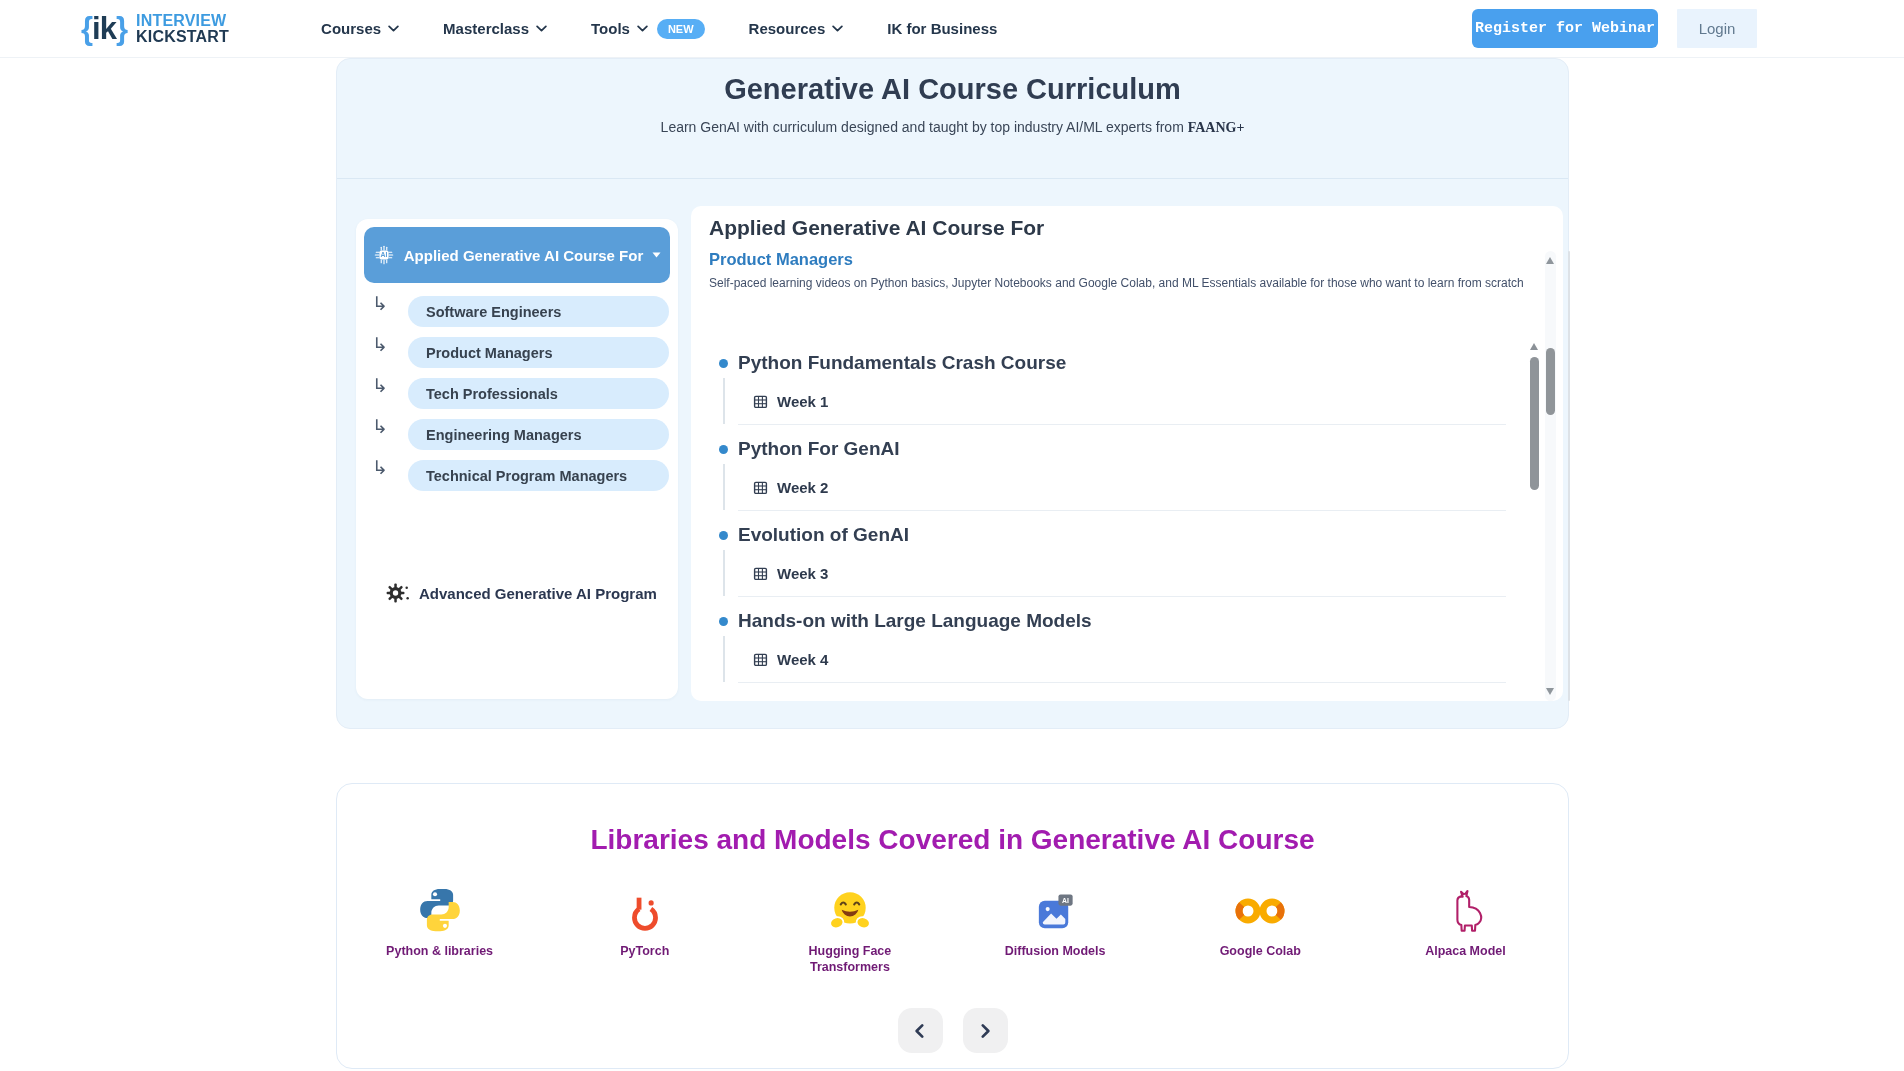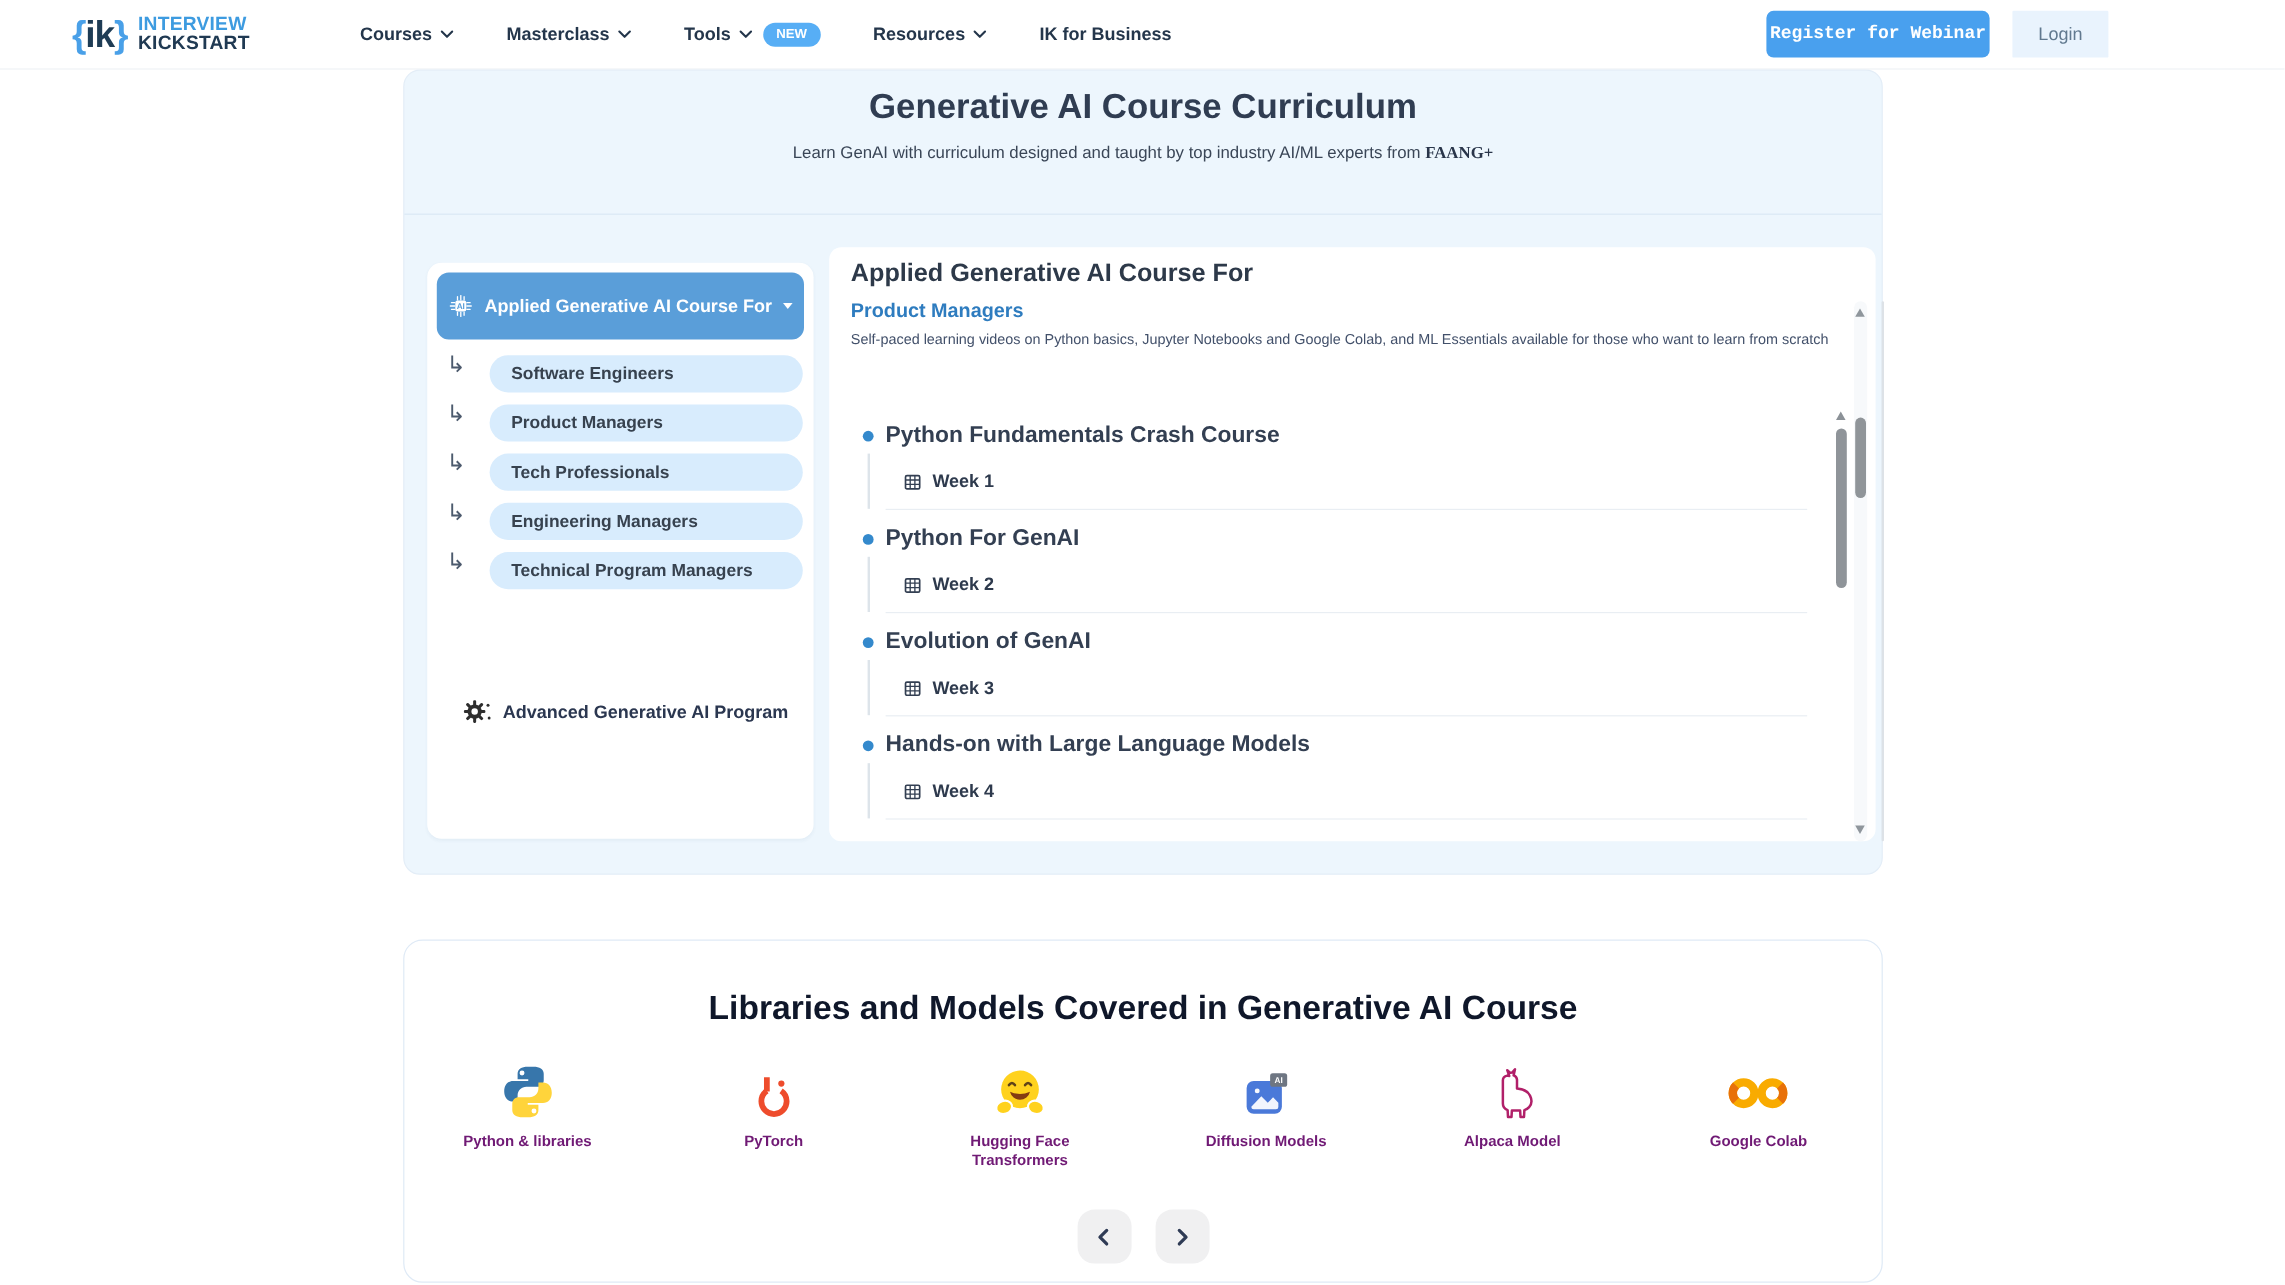--- a/index.html
+++ b/index.html
@@ -10,7 +10,7 @@
   
   .navbar { position:absolute; left:0; top:0; width:1904px; height:58px; background:#fff;
             border-bottom:1px solid #eef2f6; display:flex; align-items:center; }
-  .logo { display:flex; align-items:center; gap:9px; margin-left:60px; cursor:pointer; }
+  .logo { display:flex; align-items:center; gap:9px; margin-left:81px; cursor:pointer; }
   .logo-mark { font-size:31px; font-weight:700; letter-spacing:-1px; }
   .logo-mark .brace { color:#49a0e8; }
   .logo-mark .initials { color:#1e3c55; }

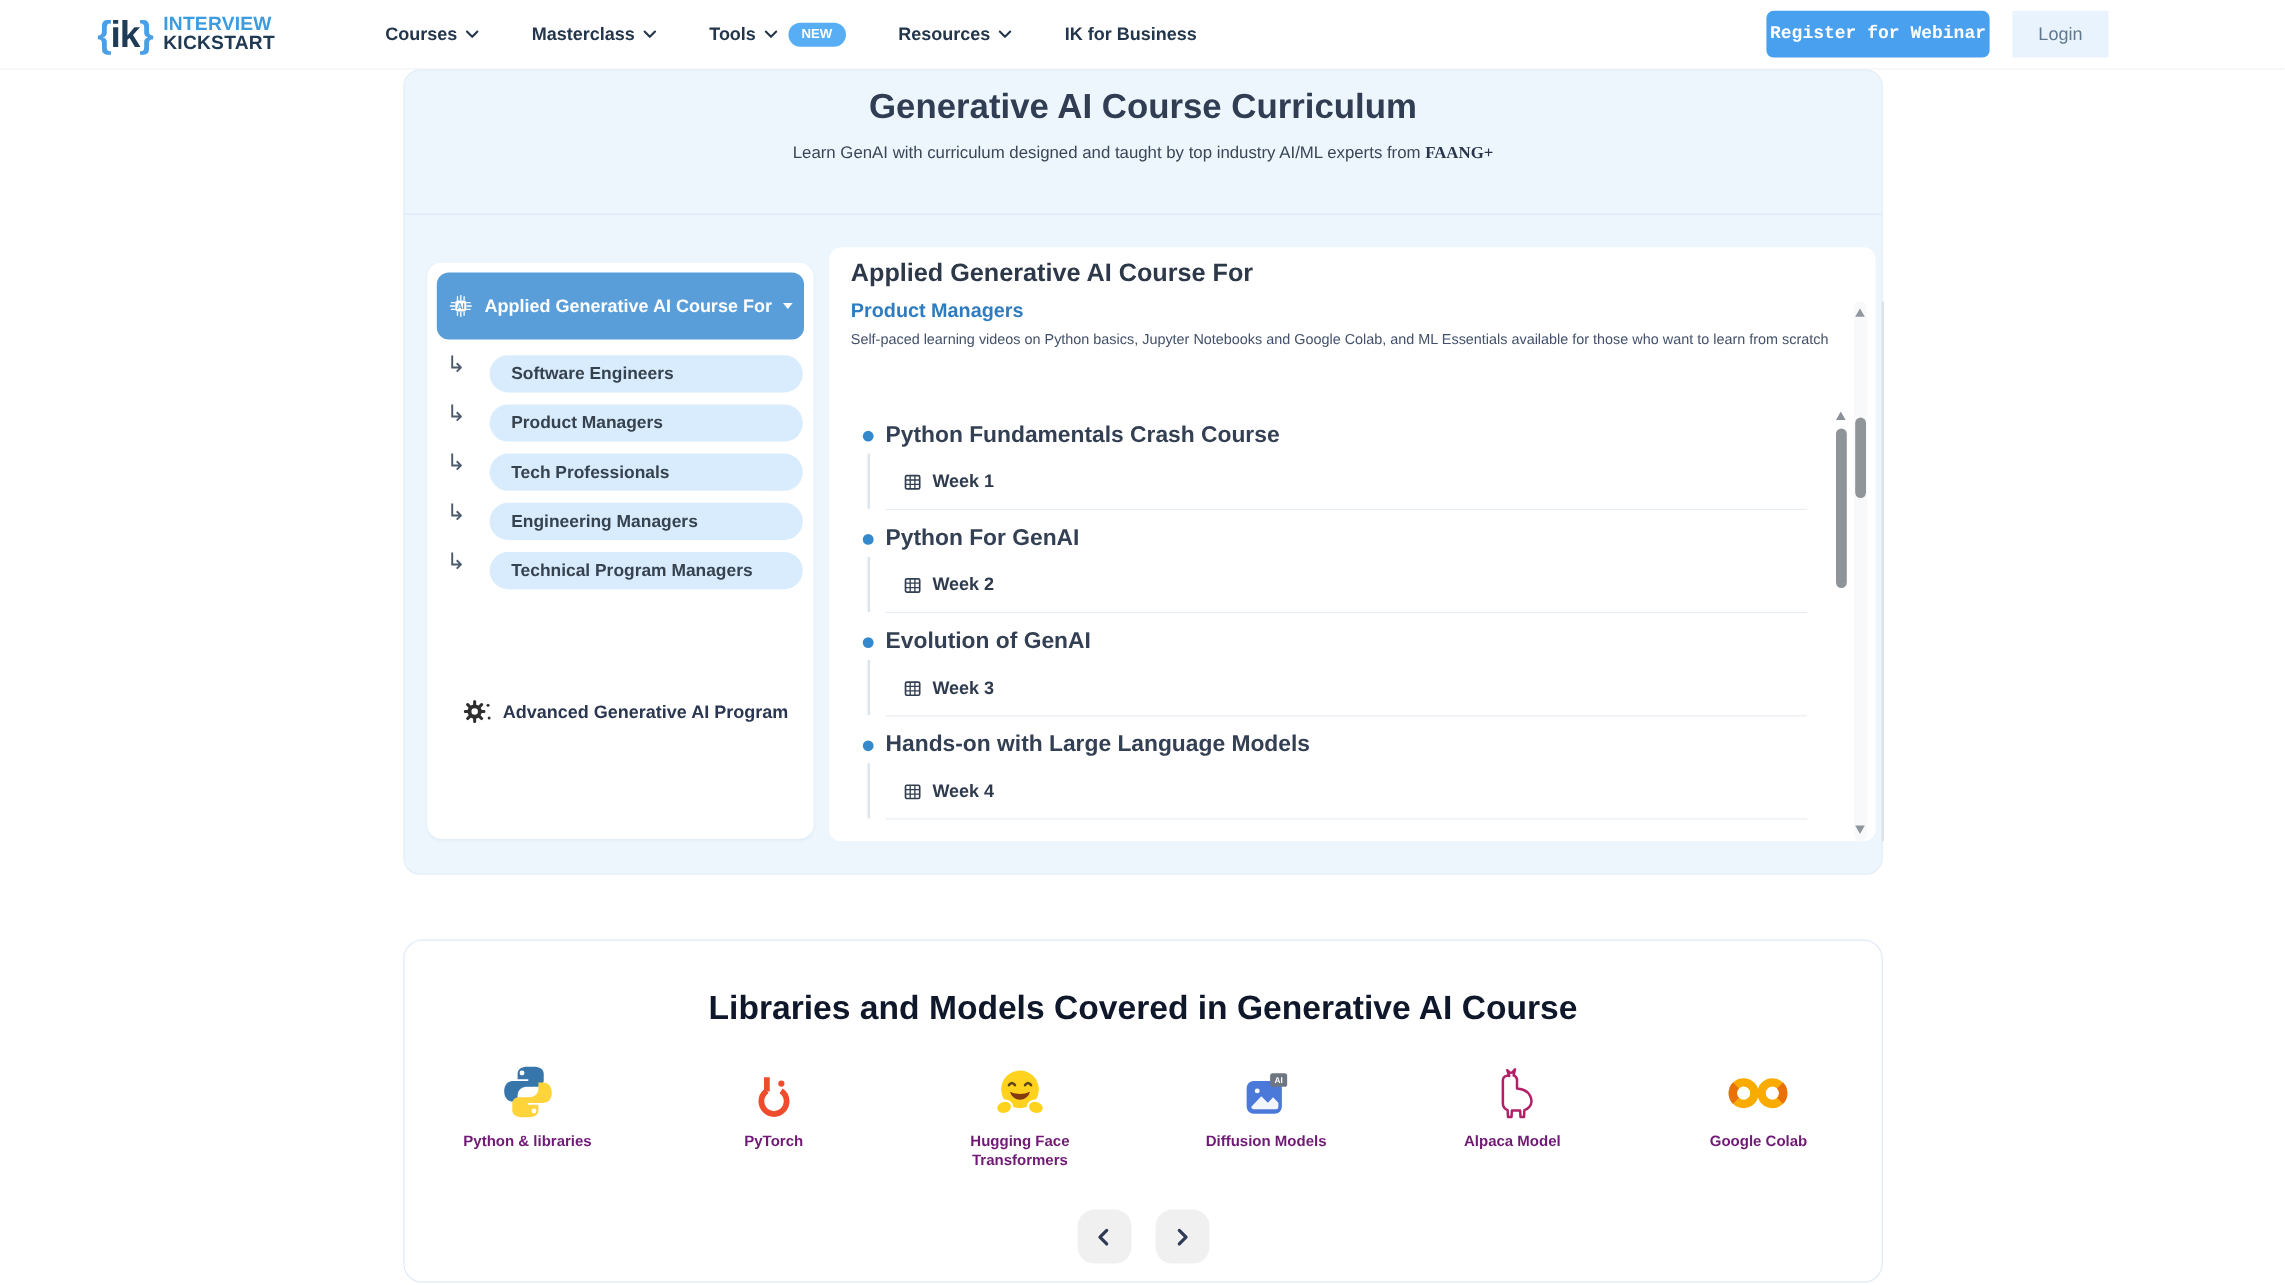--- a/index.html
+++ b/index.html
@@ -87,7 +87,7 @@
   .libraries-card { position:absolute; left:336px; top:783px; width:1233px; height:286px;
                     background:#fff; border:1.5px solid #dfeaf6; border-radius:16px; }
   .lib-title { position:absolute; top:40px; left:0; width:100%; text-align:center;
-               font-size:28px; font-weight:700; color:#0f172a; }
+               font-size:28px; font-weight:700; color:#a21caf; }
   .lib-row { position:absolute; top:96px; left:0; width:100%; display:flex; }
   .lib-cell { flex:1; display:flex; flex-direction:column; align-items:center; }
   .lib-icon { height:56px; display:flex; align-items:flex-end; justify-content:center; }

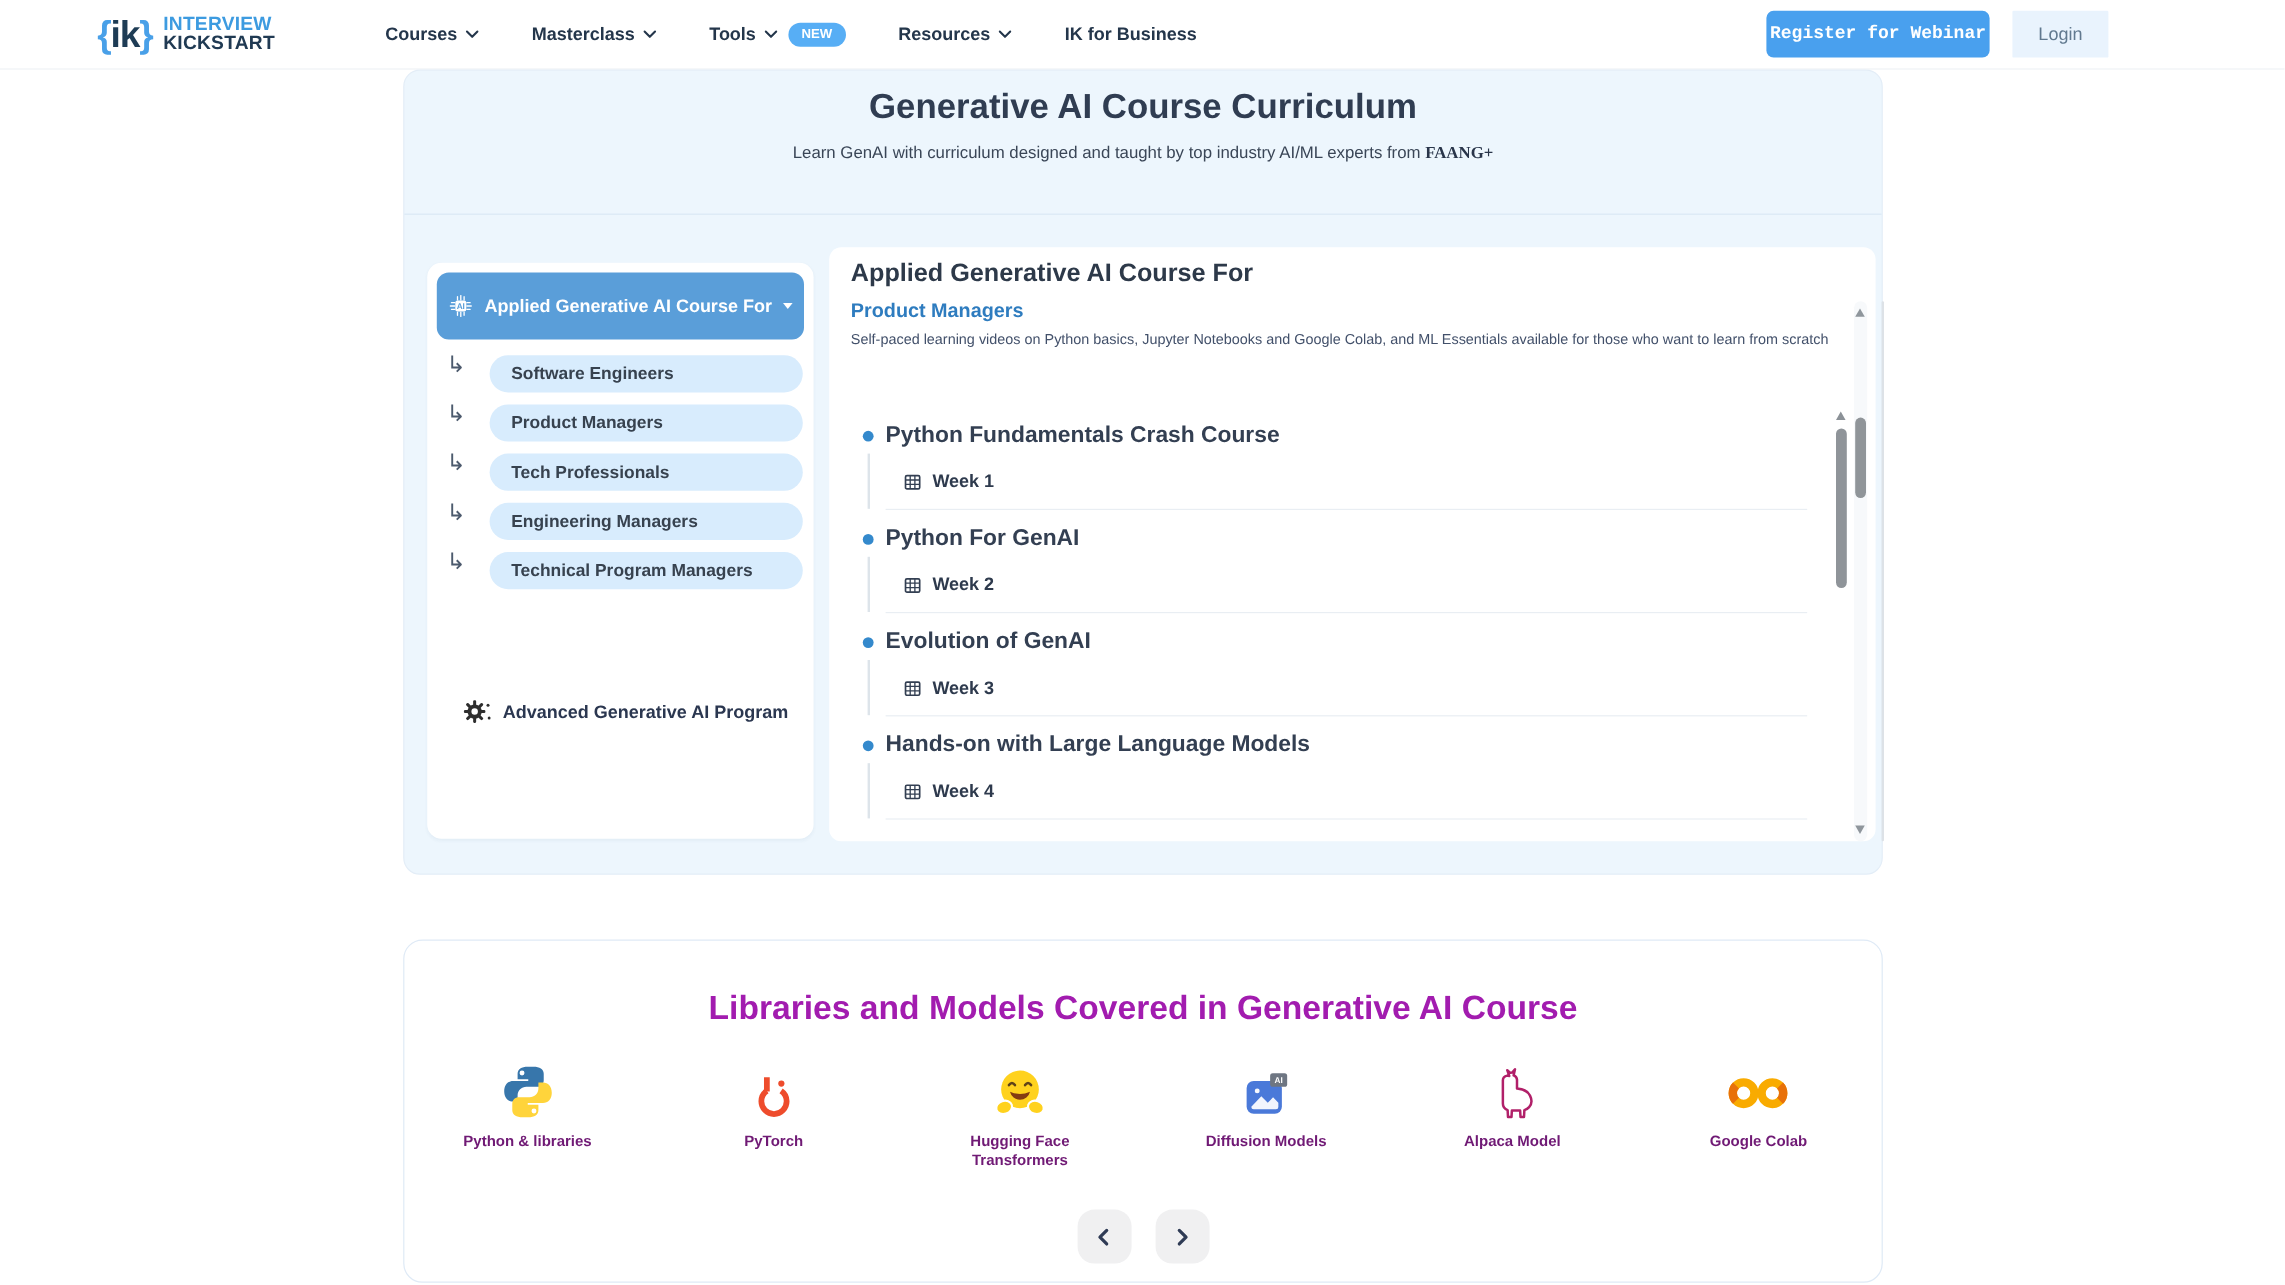--- a/index.html
+++ b/index.html
@@ -373,15 +373,6 @@
       </div>
 
       <div class="lib-cell">
-        <div class="lib-icon">
-          <svg width="50" height="50" viewBox="0 0 48 48">
-            <path d="M21.8 10.2 L20.2 5.6 L22.6 7.7 L24.2 7.5 L26.4 4.8 L25.3 9.7 Q27.8 10.6 28 13.2 L28 20.2 Q35.6 20.6 38.4 25.9 Q41.1 31.4 37.7 35.1 Q36.3 36.7 33.9 37.5 L33.6 43 L30.8 43 L30.5 37.9 L23.9 37.9 L23.6 43 L20.8 43 L20.5 37.5 Q16.7 36.3 16.7 32.3 L16.7 13.7 Q16.7 10.7 20.2 9.95 Z" fill="none" stroke="#b12069" stroke-width="2" stroke-linejoin="round" stroke-linecap="round"></path>
-          </svg>
-        </div>
-        <div class="lib-label">Alpaca Model</div>
-      </div>
-
-      <div class="lib-cell">
         <div class="lib-icon" style="padding-bottom:8px;">
           <svg width="56" height="34" viewBox="0 0 56 32">
             <circle cx="16" cy="16" r="9" fill="none" stroke="#f9ab00" stroke-width="7"></circle>
@@ -393,6 +384,15 @@
         <div class="lib-label">Google Colab</div>
       </div>
 
+      <div class="lib-cell">
+        <div class="lib-icon">
+          <svg width="50" height="50" viewBox="0 0 48 48">
+            <path d="M21.8 10.2 L20.2 5.6 L22.6 7.7 L24.2 7.5 L26.4 4.8 L25.3 9.7 Q27.8 10.6 28 13.2 L28 20.2 Q35.6 20.6 38.4 25.9 Q41.1 31.4 37.7 35.1 Q36.3 36.7 33.9 37.5 L33.6 43 L30.8 43 L30.5 37.9 L23.9 37.9 L23.6 43 L20.8 43 L20.5 37.5 Q16.7 36.3 16.7 32.3 L16.7 13.7 Q16.7 10.7 20.2 9.95 Z" fill="none" stroke="#b12069" stroke-width="2" stroke-linejoin="round" stroke-linecap="round"></path>
+          </svg>
+        </div>
+        <div class="lib-label">Alpaca Model</div>
+      </div>
+
     </div>
 
     <div class="carousel-nav">

